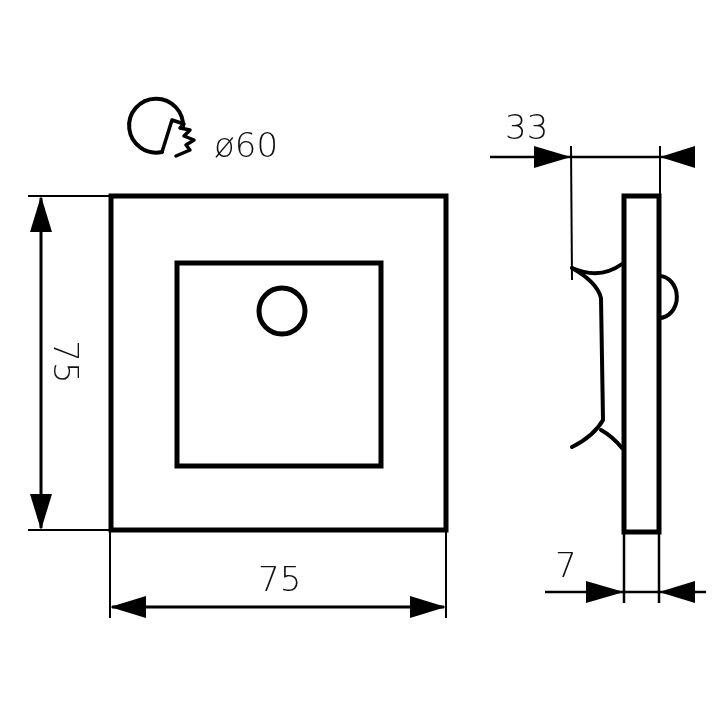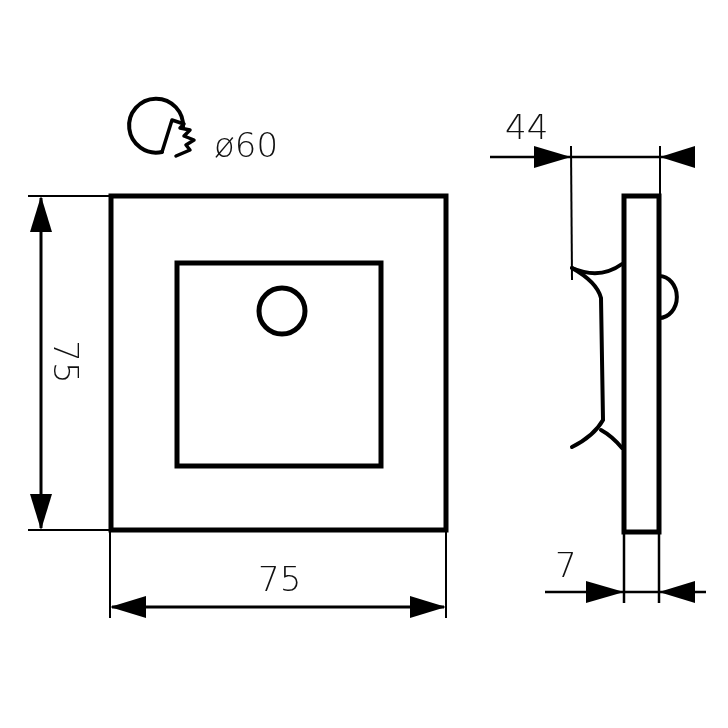--- a/index.html
+++ b/index.html
@@ -73,7 +73,7 @@
 <div class="dimtext" style="left:214px; top:104px;margin-top:24px;">ø60</div>
 <div class="dimtext rot" style="left:44px; top:345px; width:44px; text-align:center;">75</div>
 <div class="dimtext" style="left:258px; top:562px;">75</div>
-<div class="dimtext" style="left:505px; top:110px;">44</div>
+<div class="dimtext" style="left:505px; top:110px;">33</div>
 <div class="dimtext" style="left:555px; top:548px;">7</div>
 
 </body></html>

